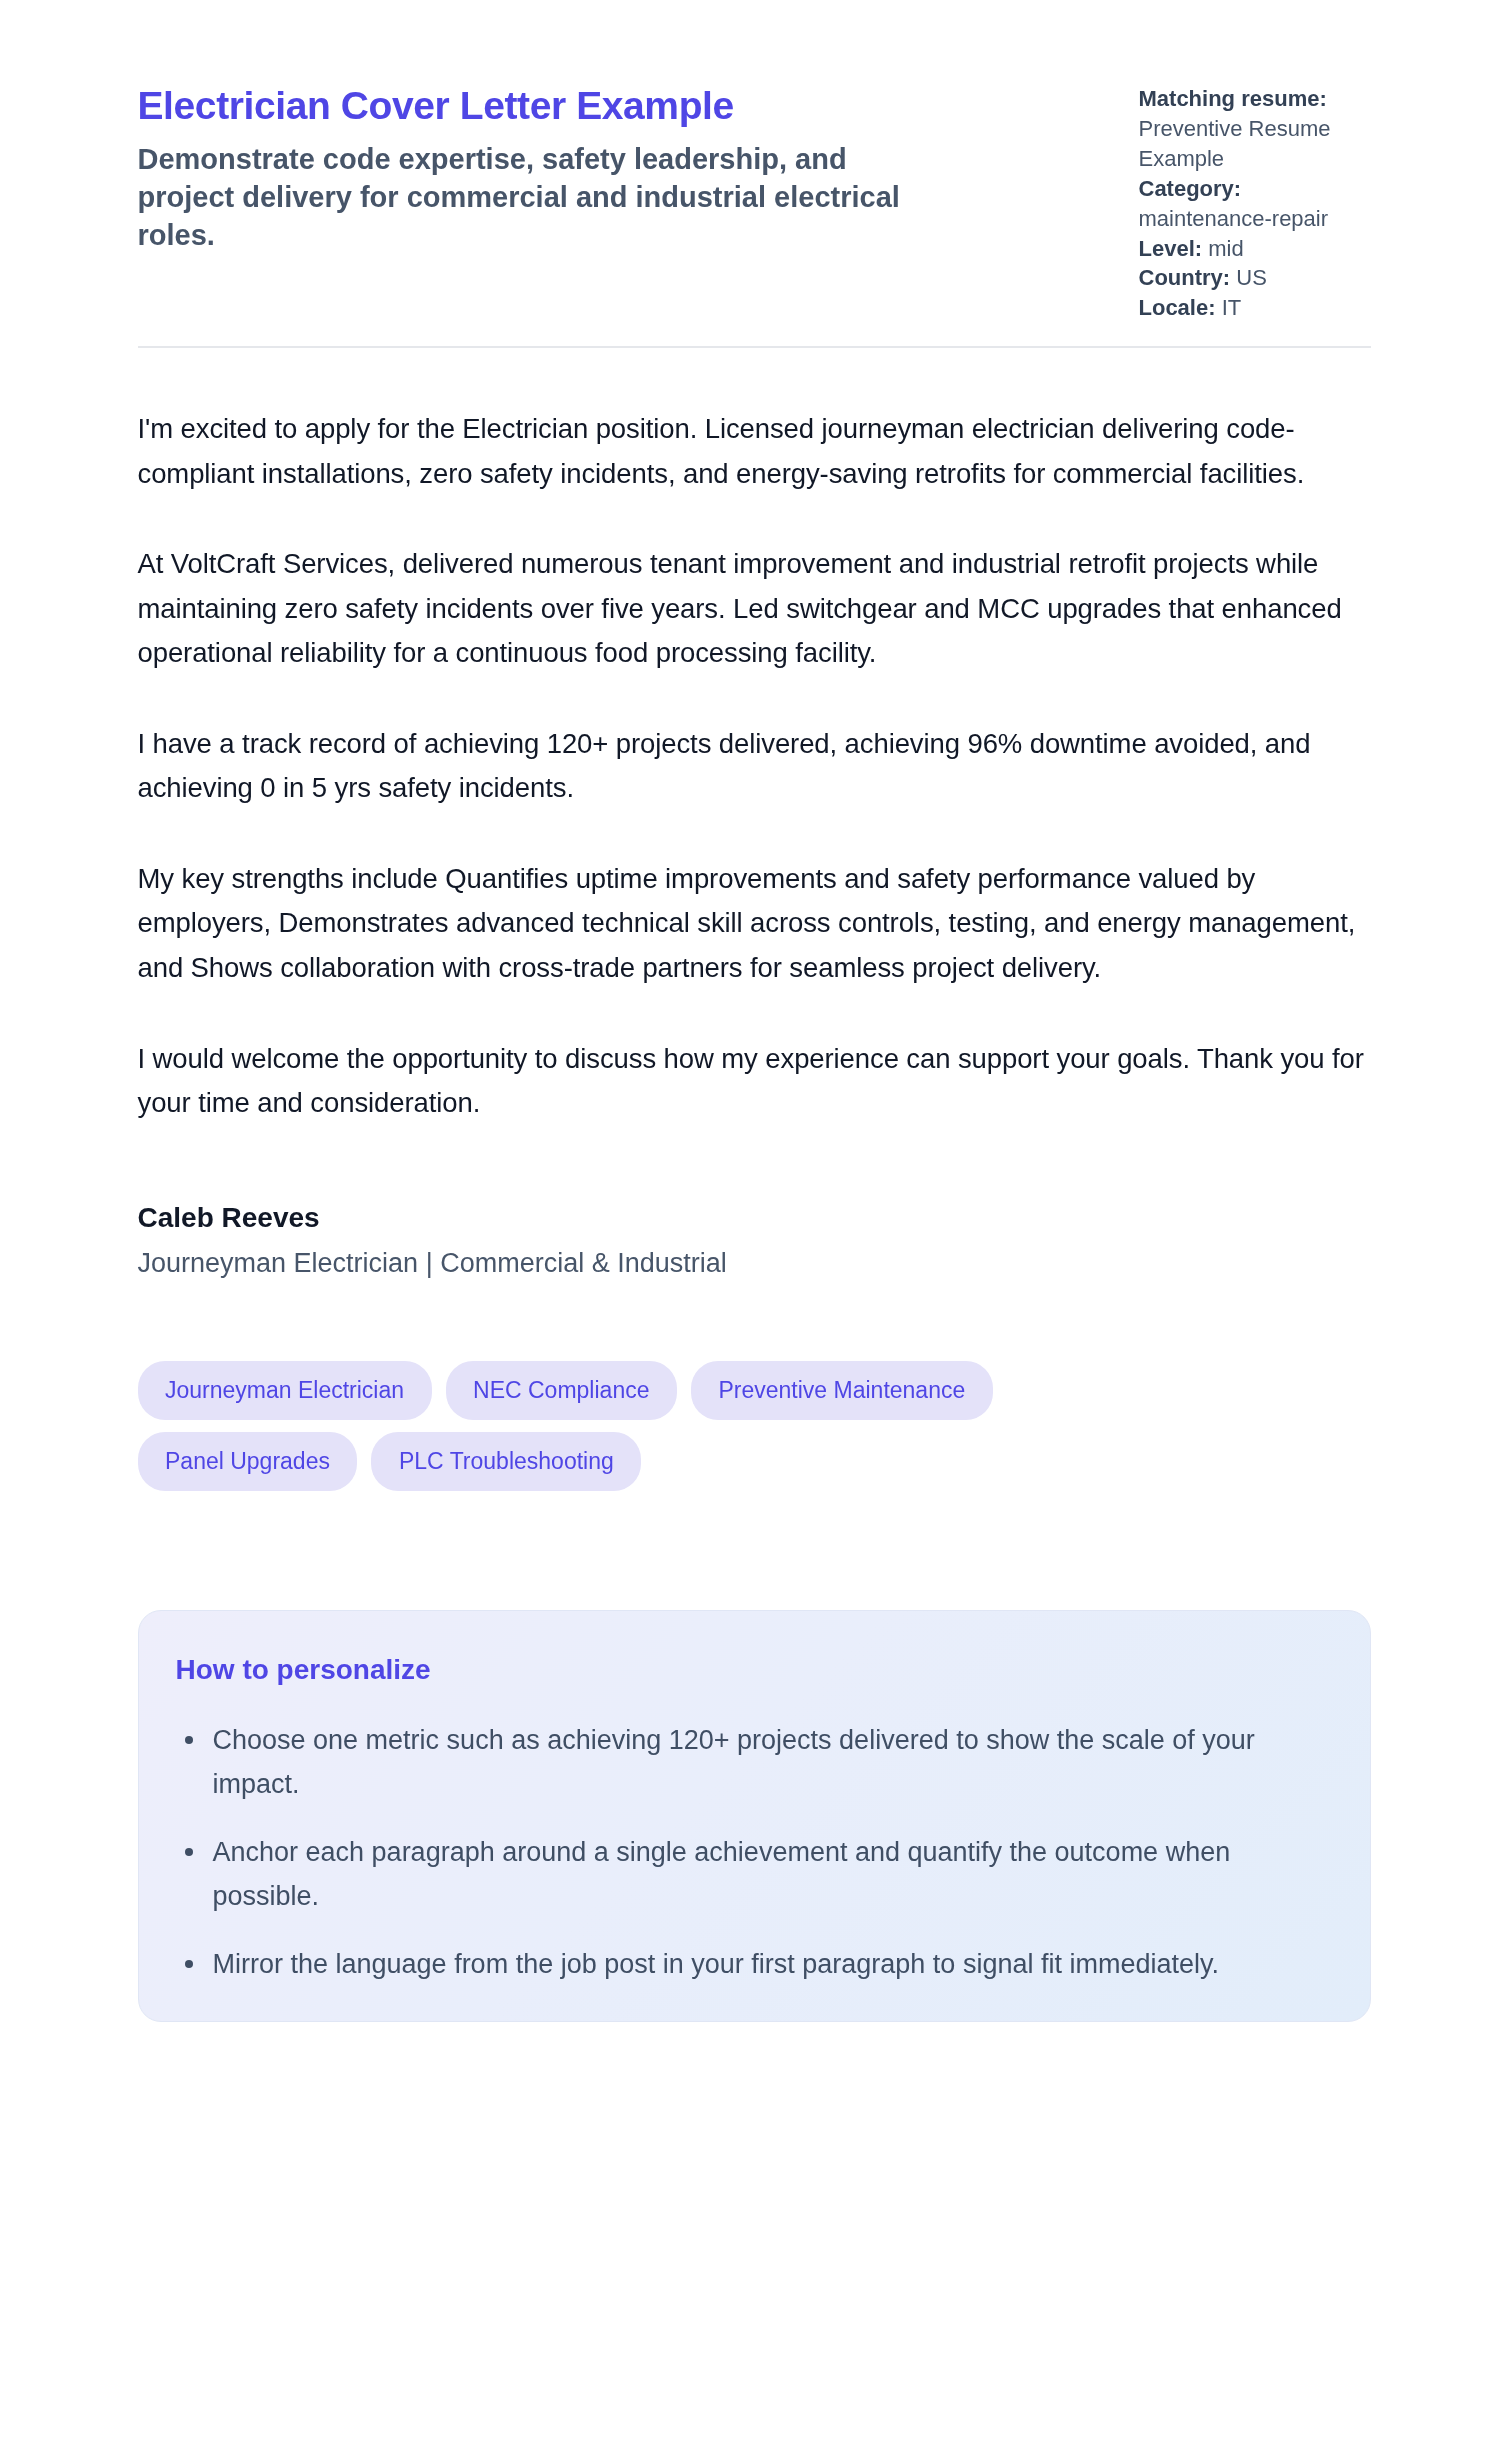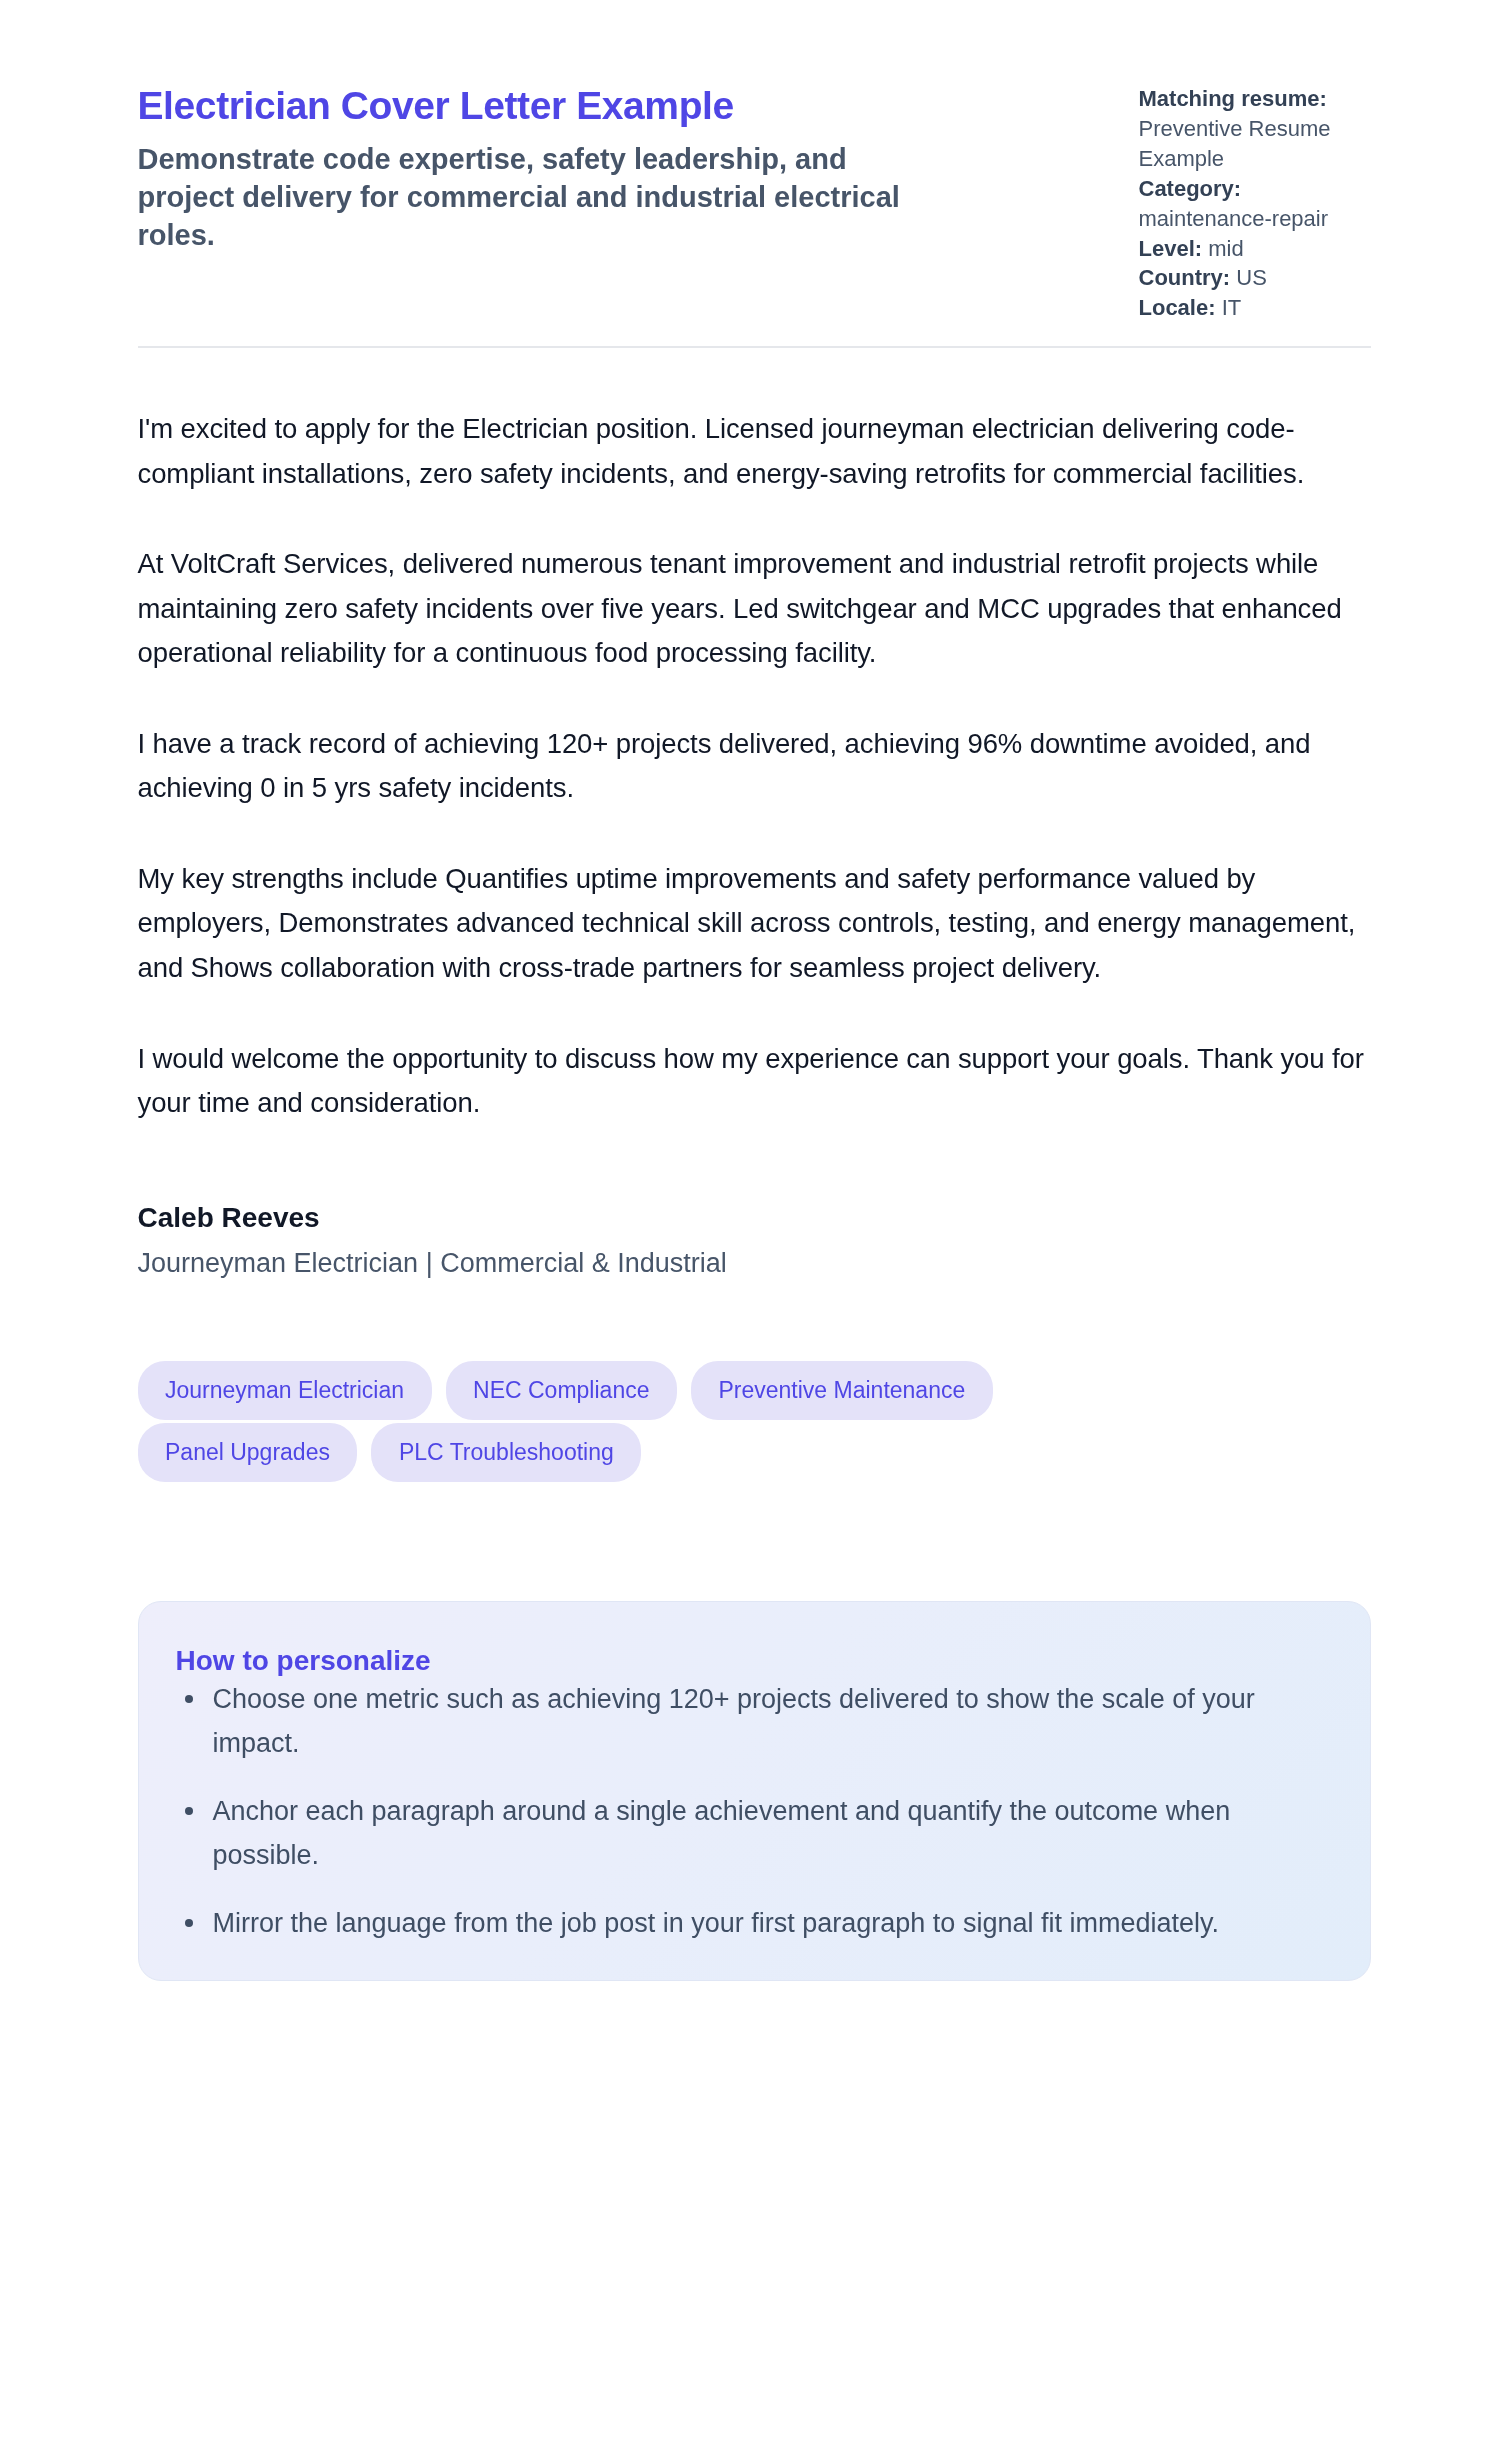--- a/index.html
+++ b/index.html
@@ -90,7 +90,7 @@
     margin-top: 82px;
     display: flex;
     flex-wrap: wrap;
-    gap: 3px 14px;
+    gap: 12px 14px;
     max-width: 1064px;
   }
   .tag-pill {

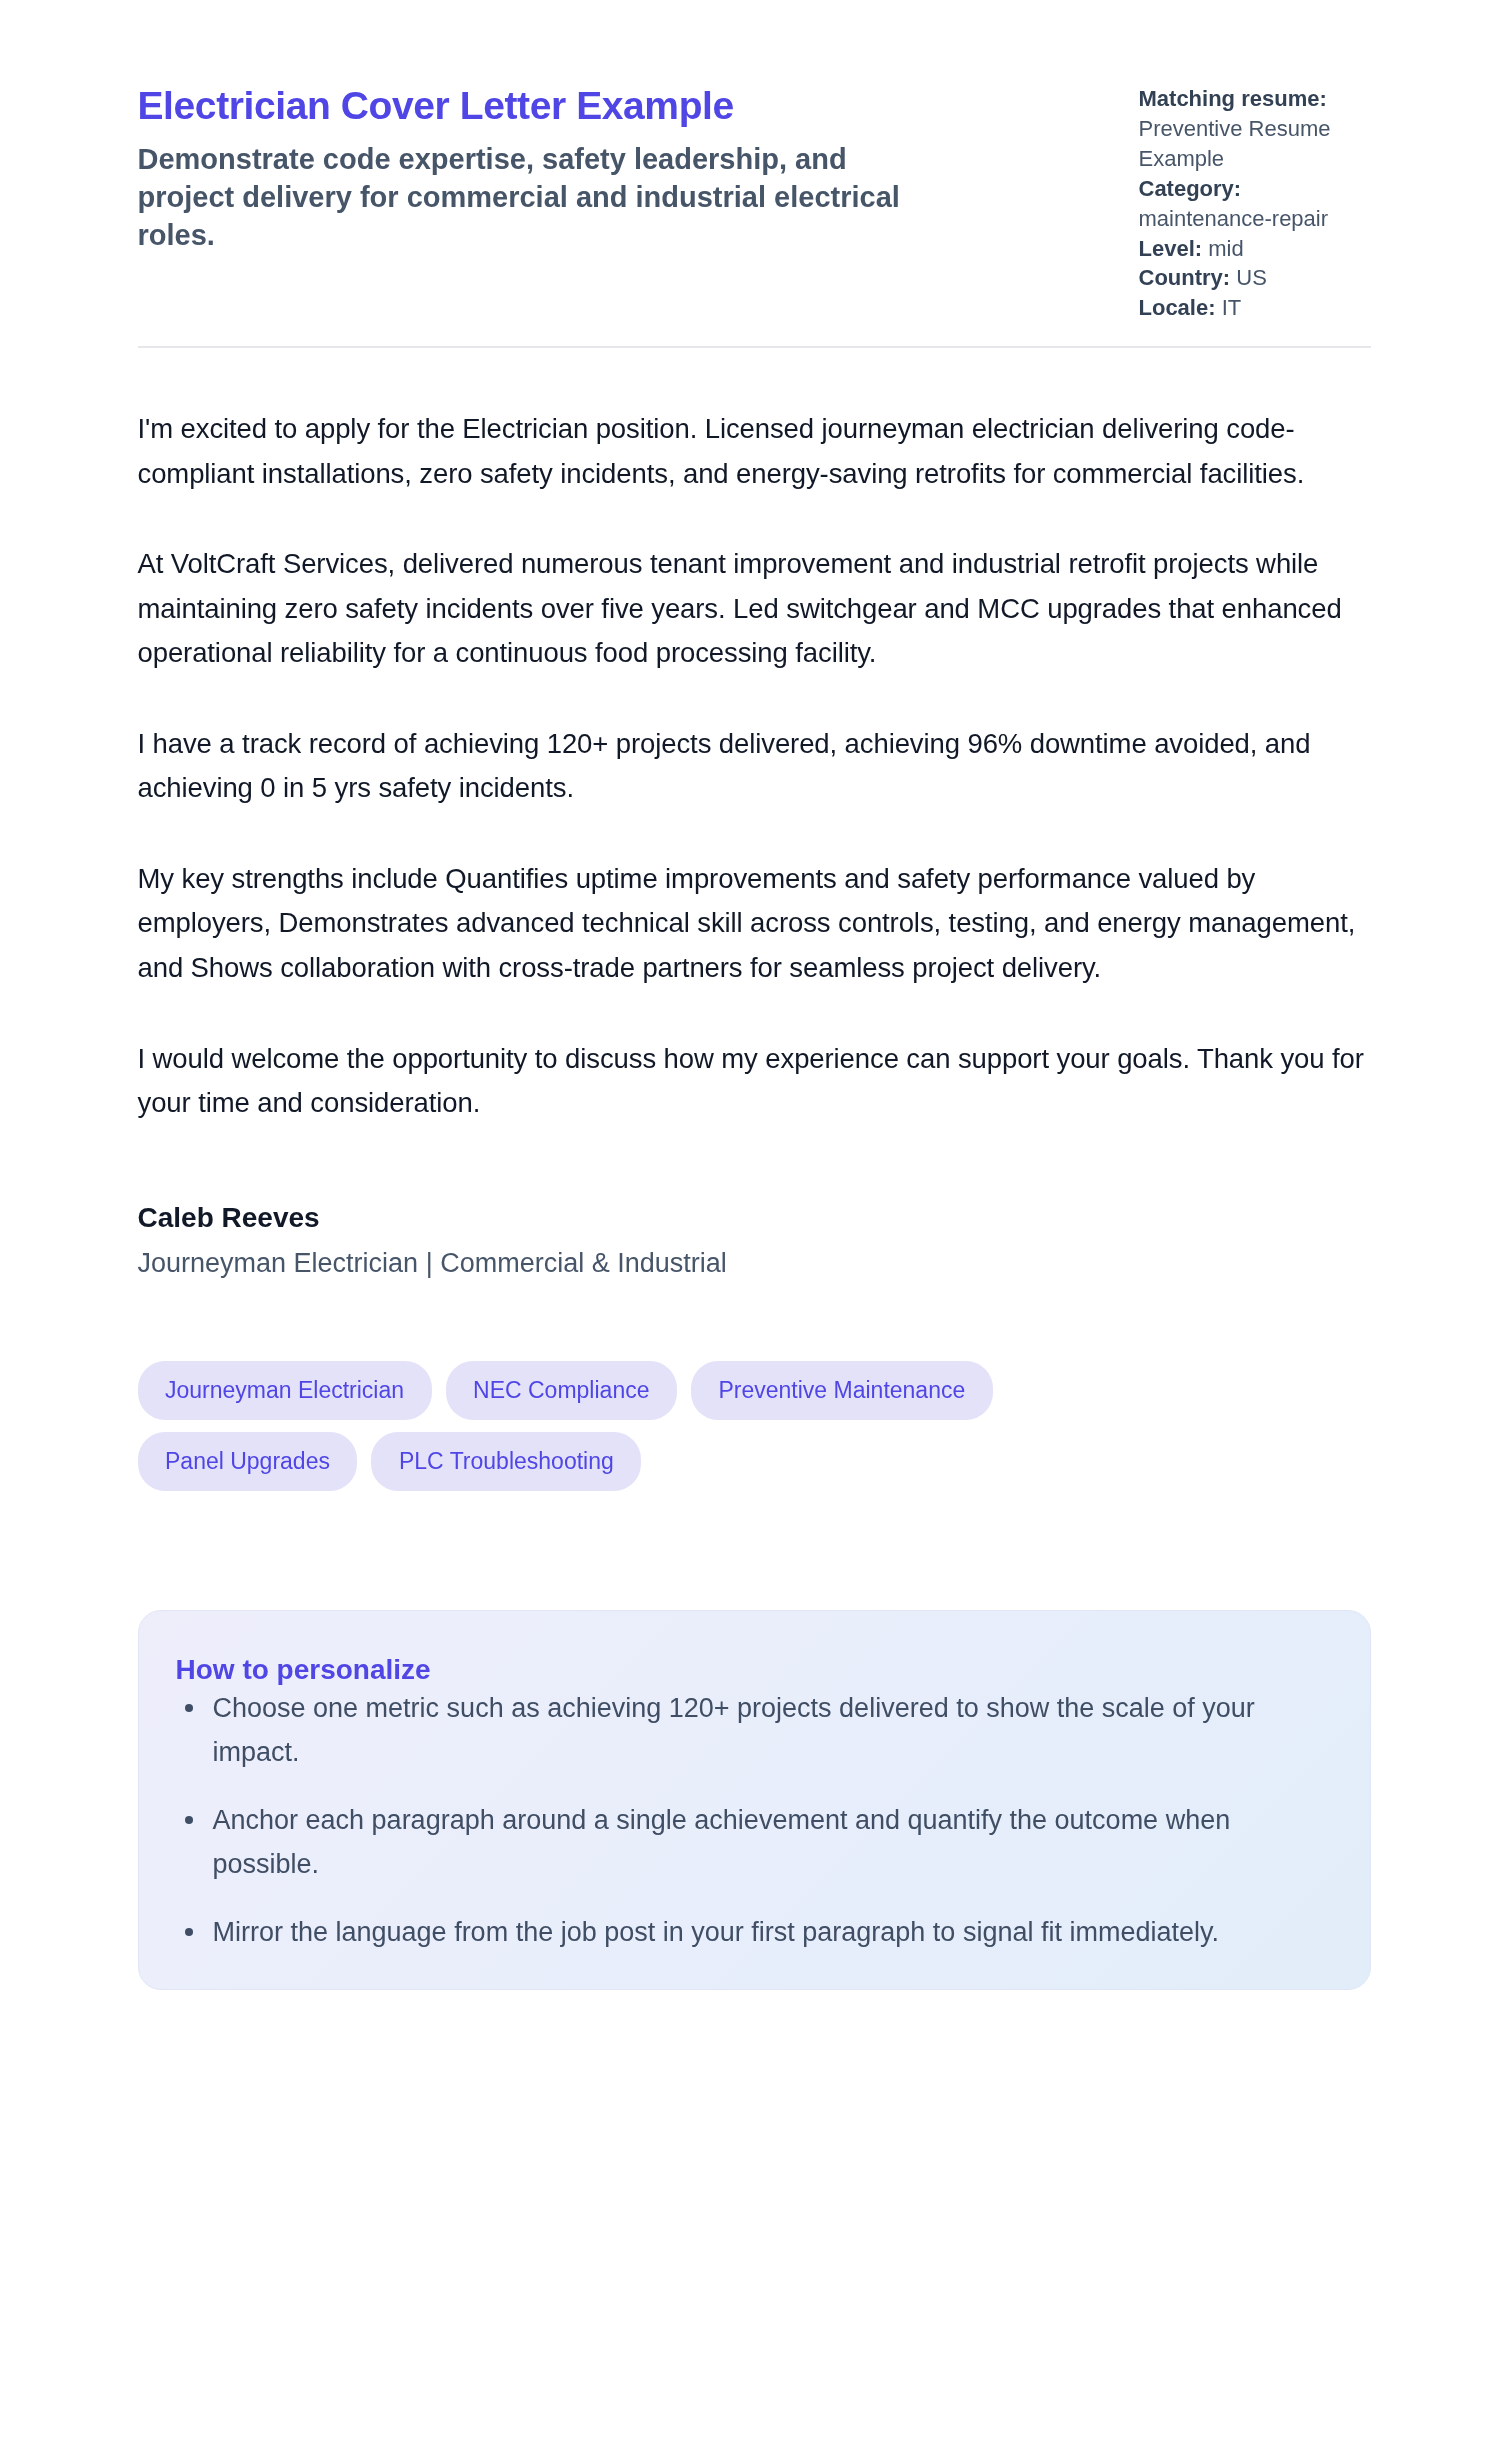--- a/index.html
+++ b/index.html
@@ -117,6 +117,7 @@
     color: #4f46e5;
     font-size: 28px;
     font-weight: 700;
+    margin-bottom: 32px;
   }
   .personalize-list { list-style: none; }
   .personalize-list li {

